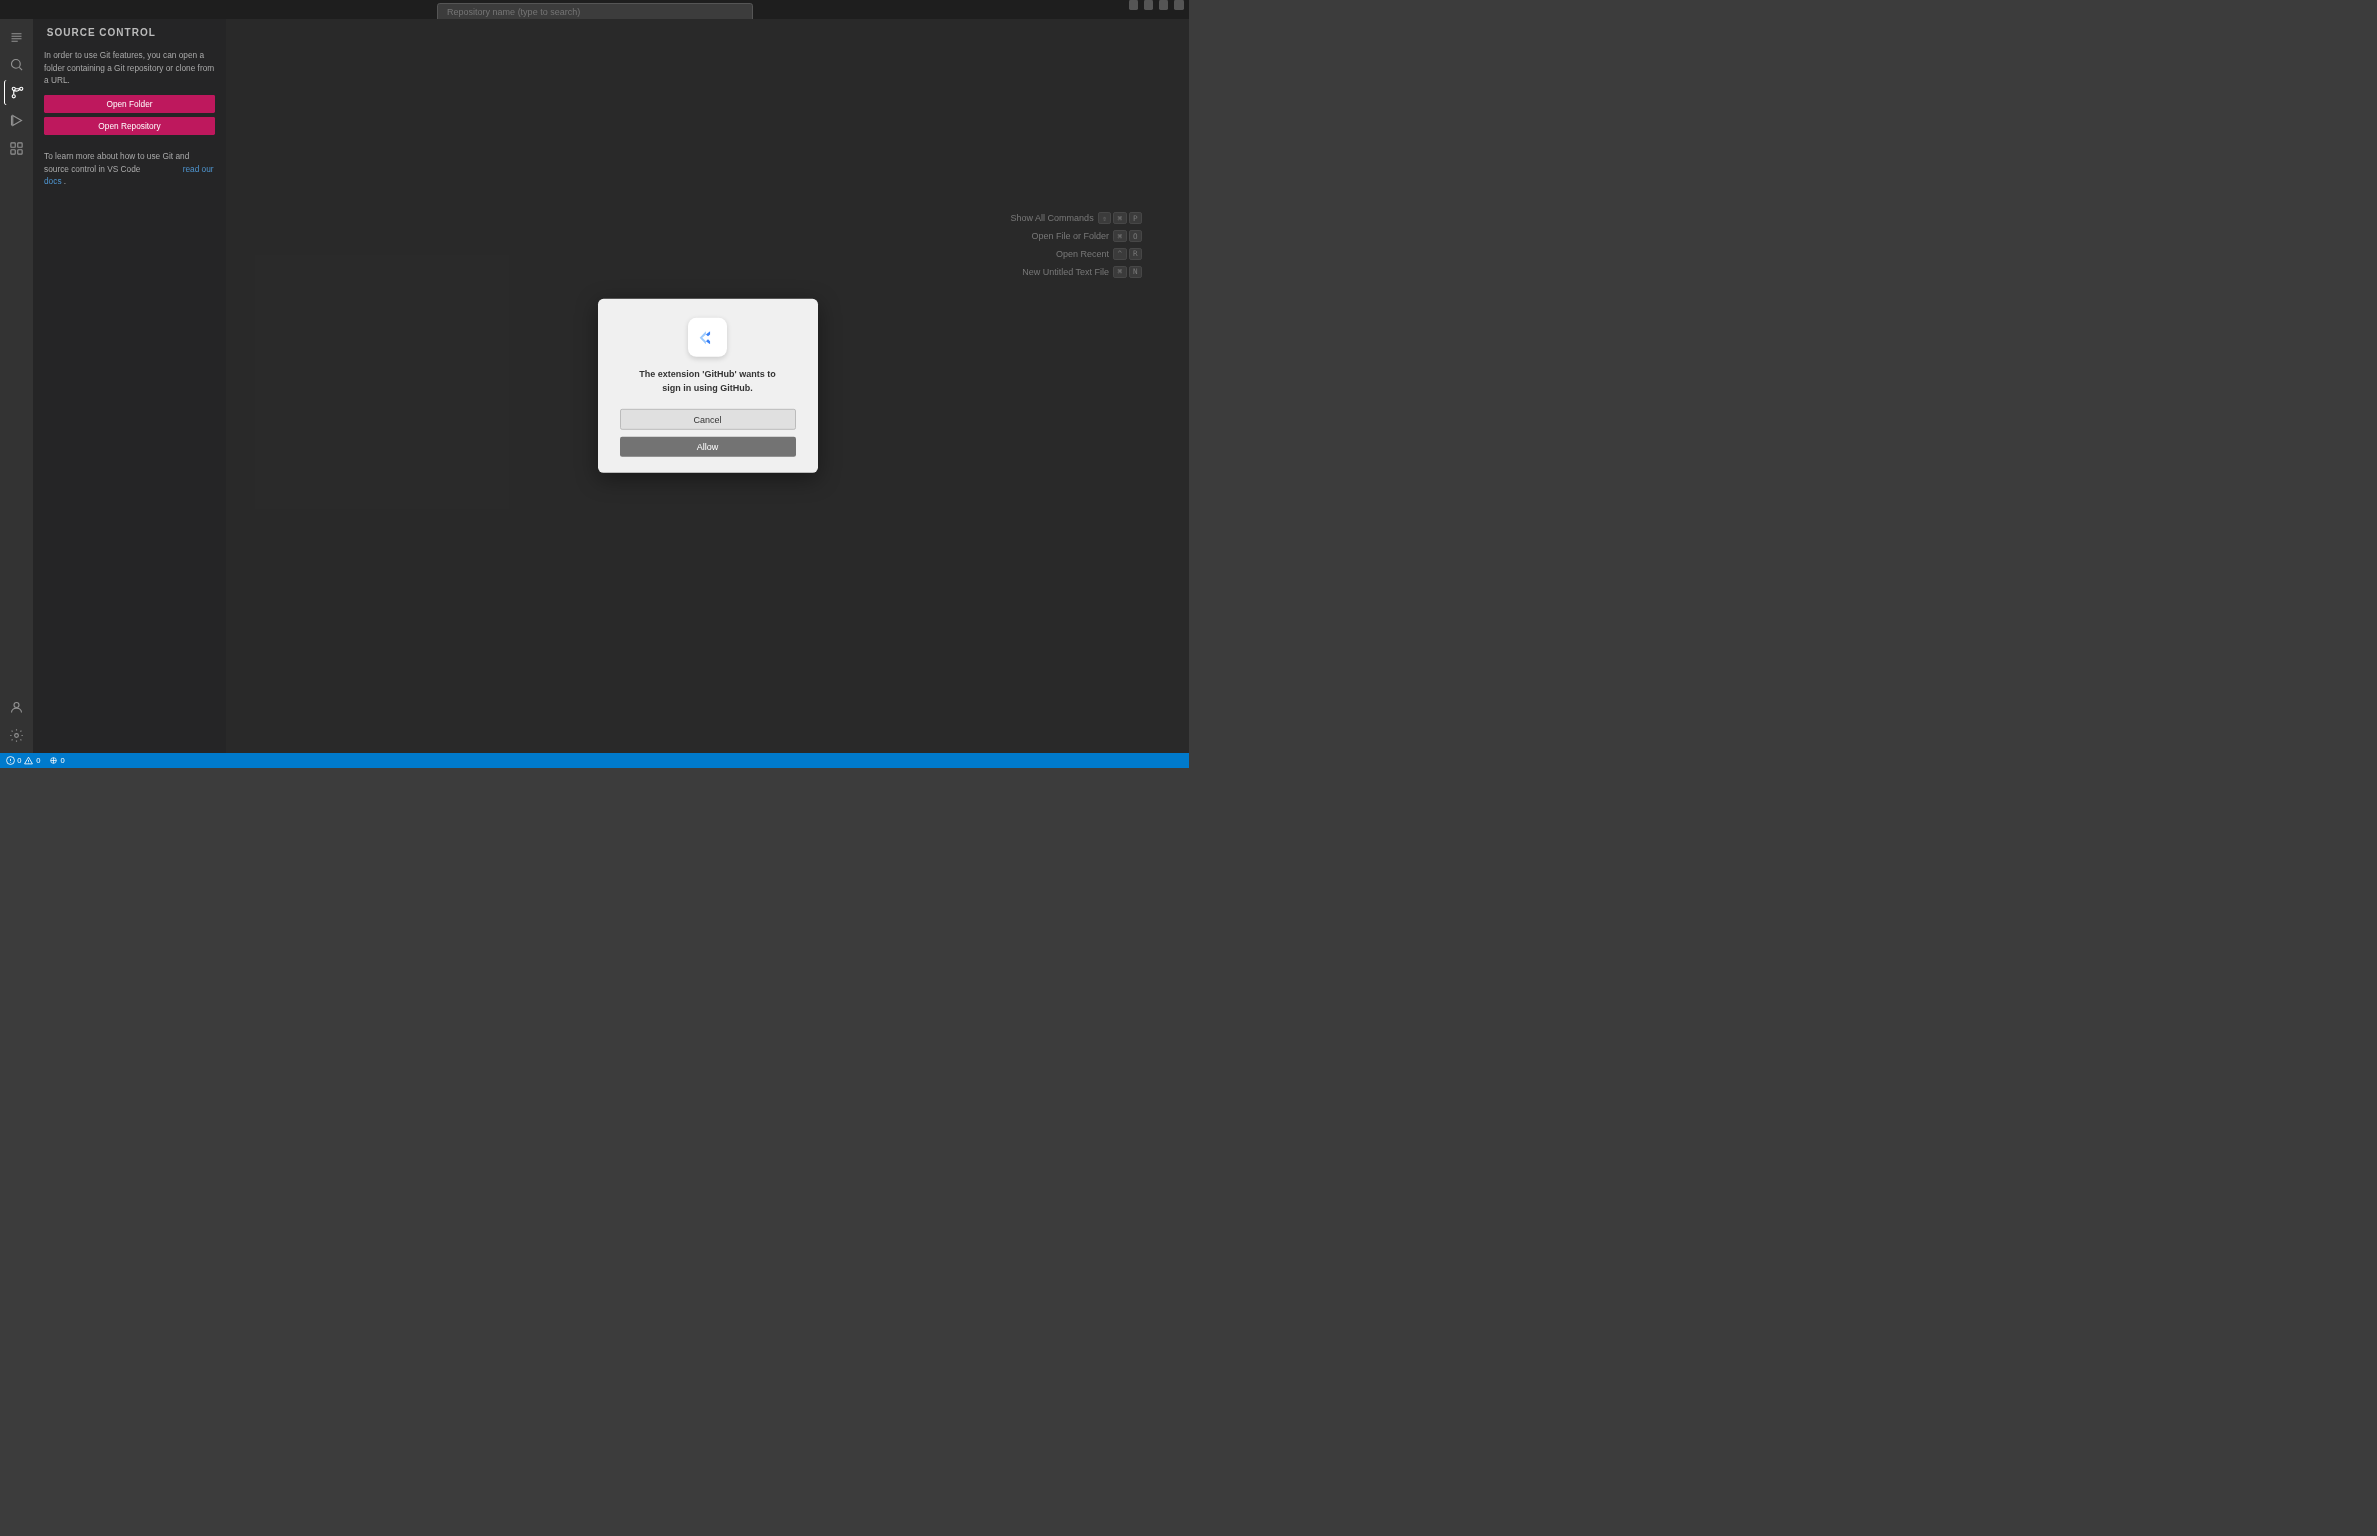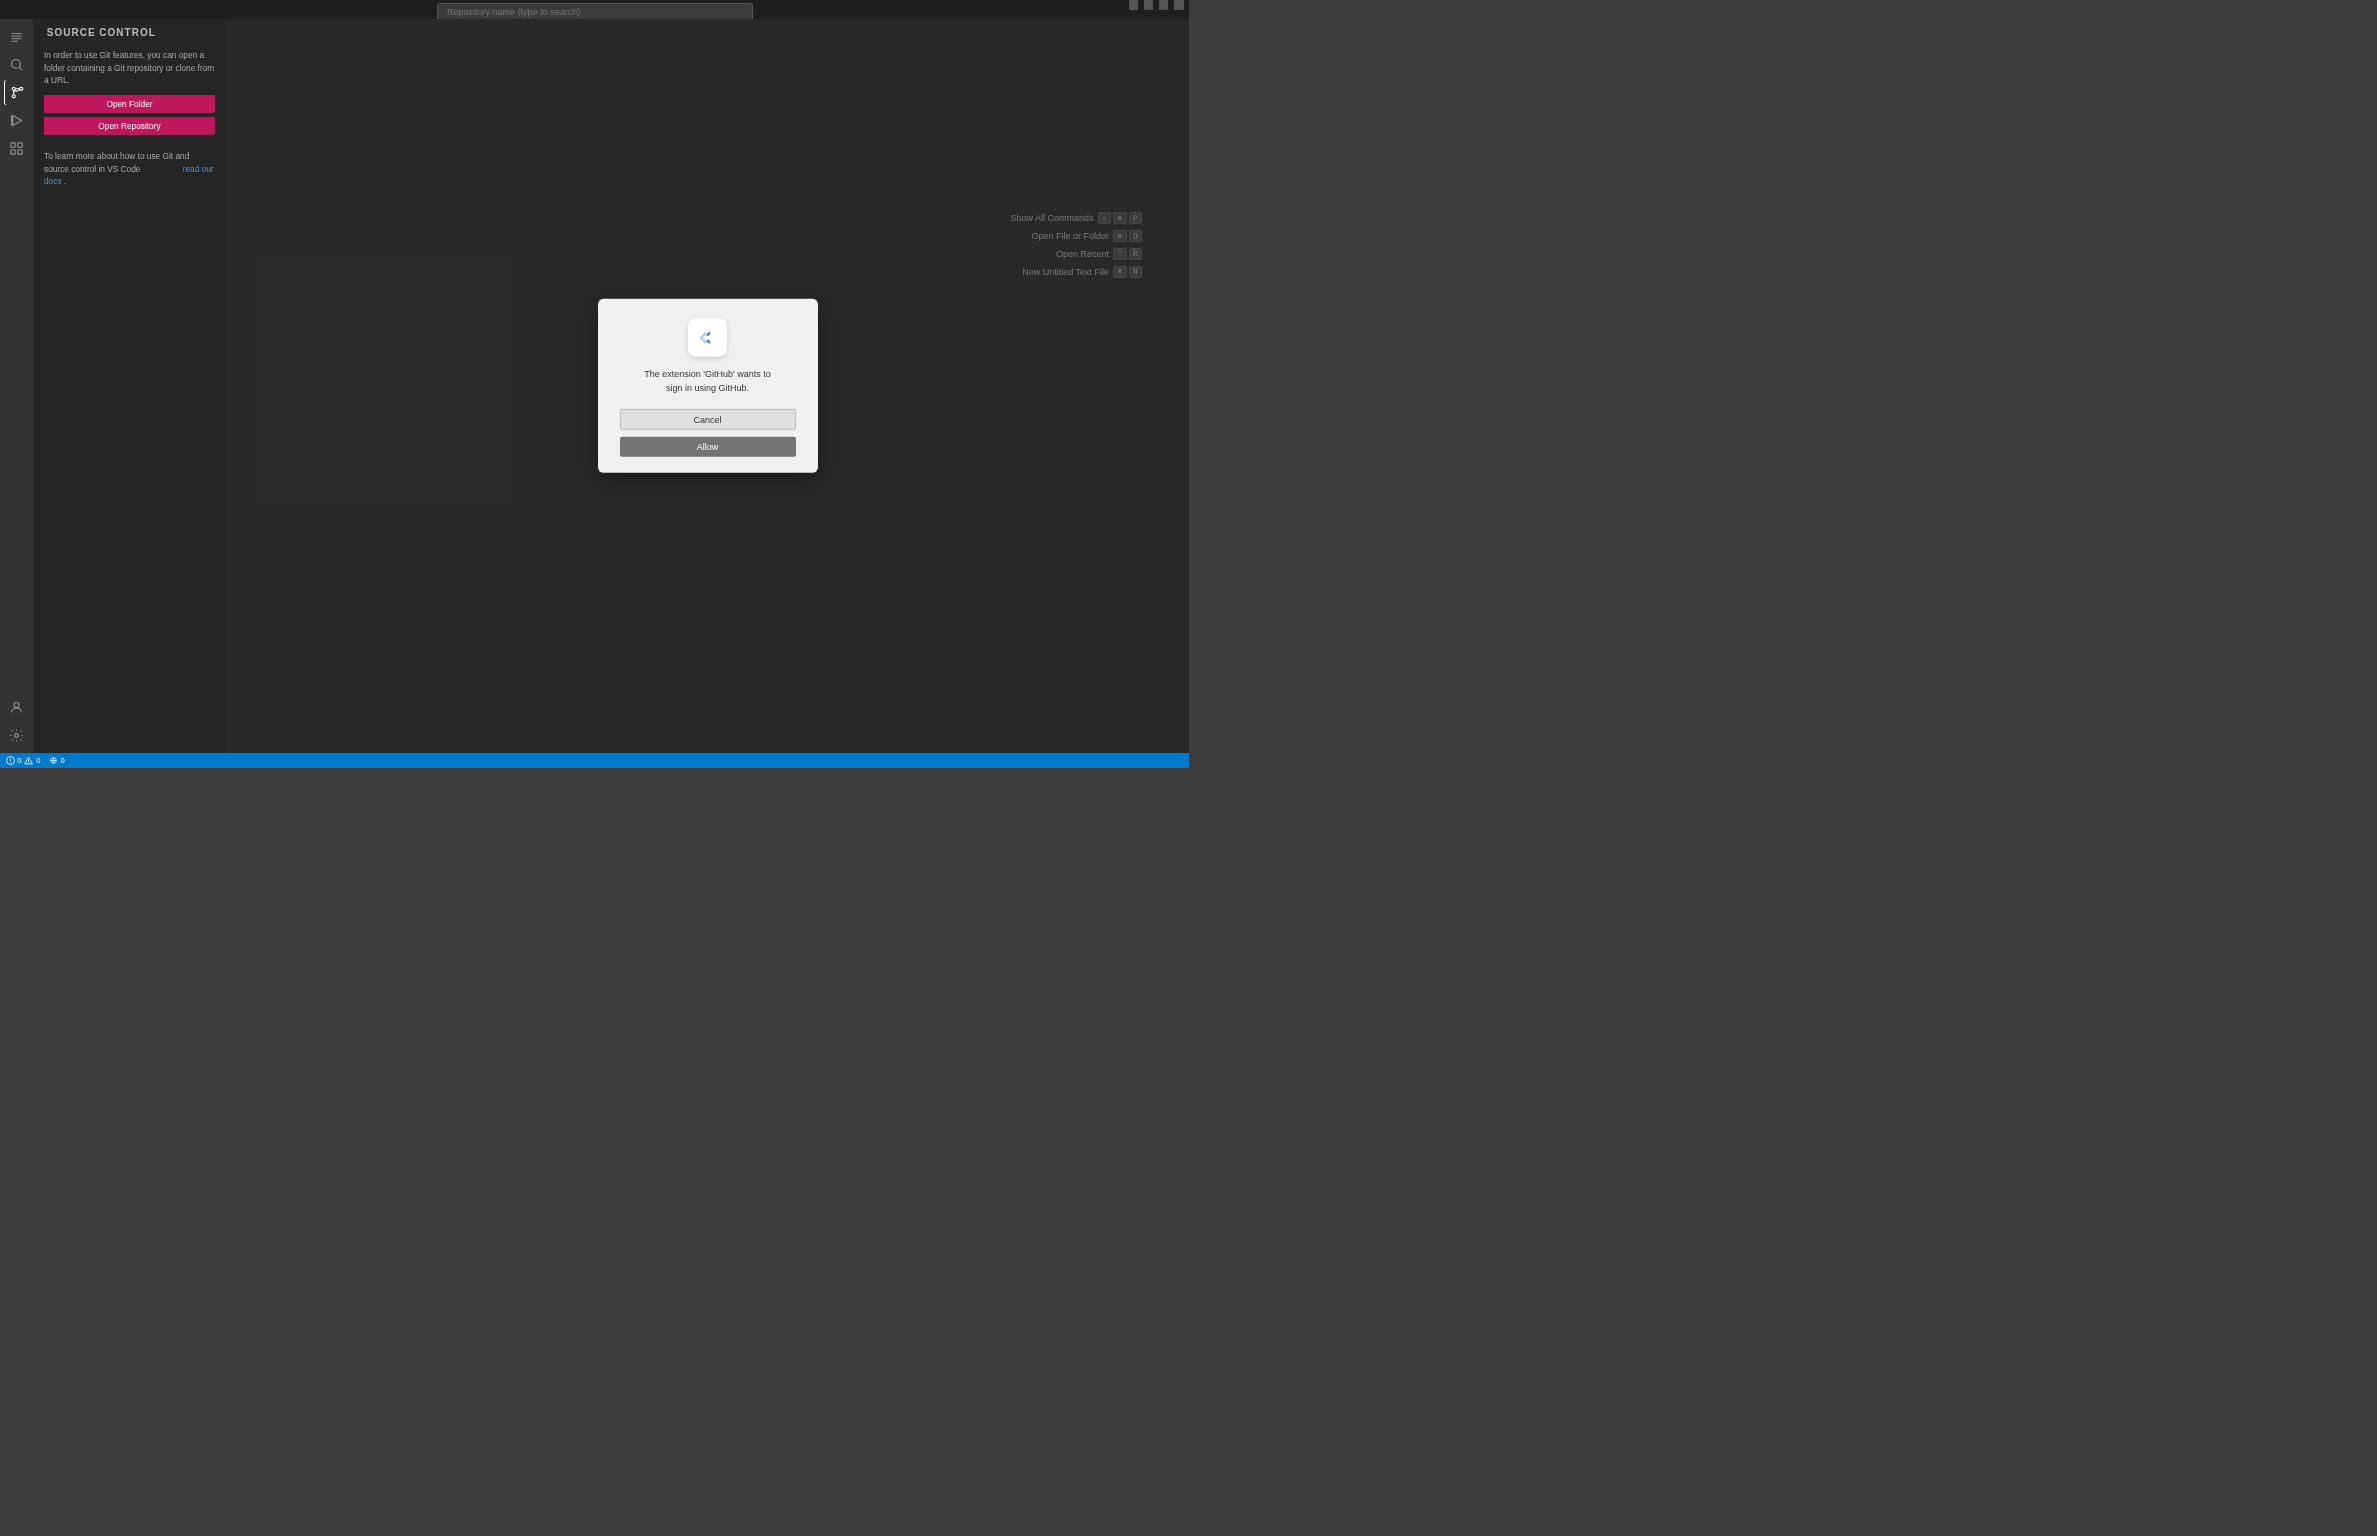--- a/index.html
+++ b/index.html
@@ -214,7 +214,7 @@
       text-align: center;
       line-height: 1.5;
       margin-bottom: 13.8px;
-      font-weight: 400;
+      font-weight: 700;
     }
     .dialog-buttons {
       display: flex;

